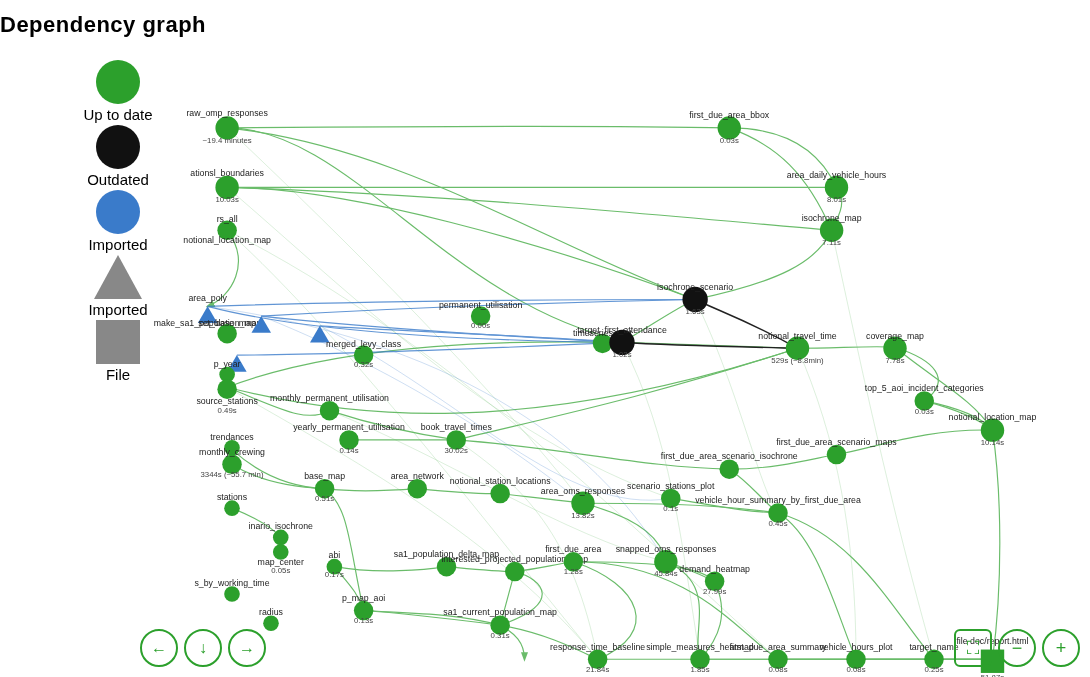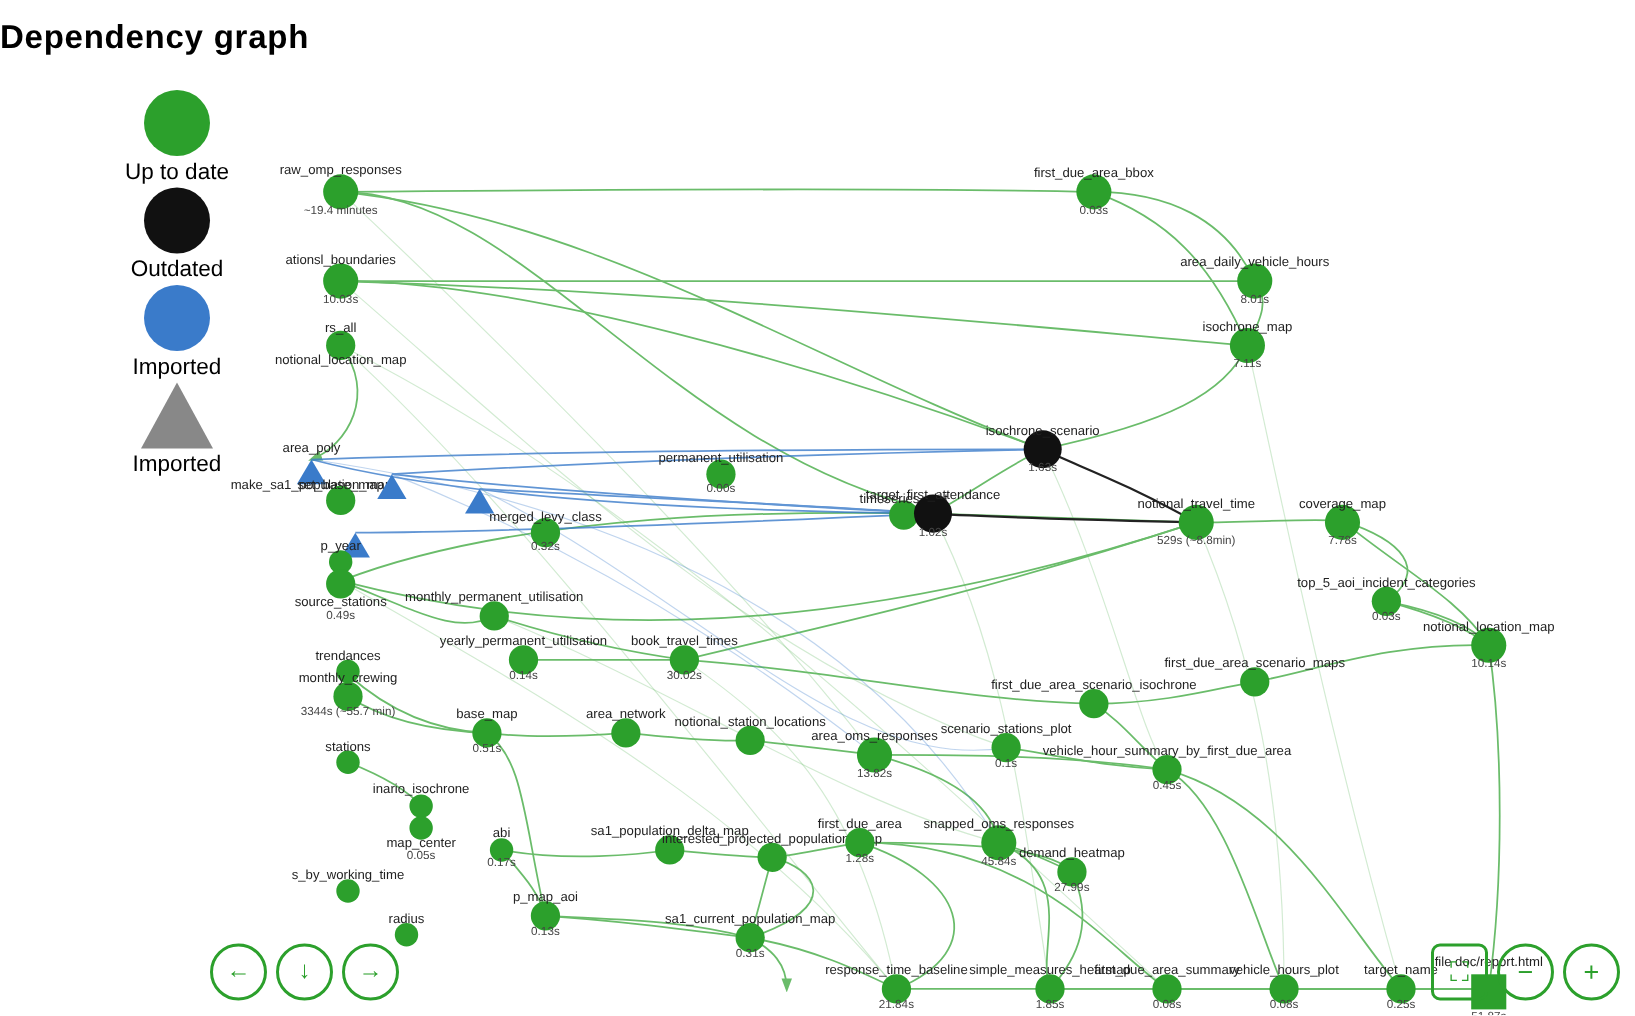--- a/index.html
+++ b/index.html
@@ -207,6 +207,12 @@
     </div>
     <div class="legend-label">Imported</div>
   </div>
+  <div class="legend-item">
+    <div class="legend-icon-row">
+      <div class="square-gray"></div>
+    </div>
+    <div class="legend-label">File</div>
+  </div>
 </div>
 
 <div id="graph-area">

